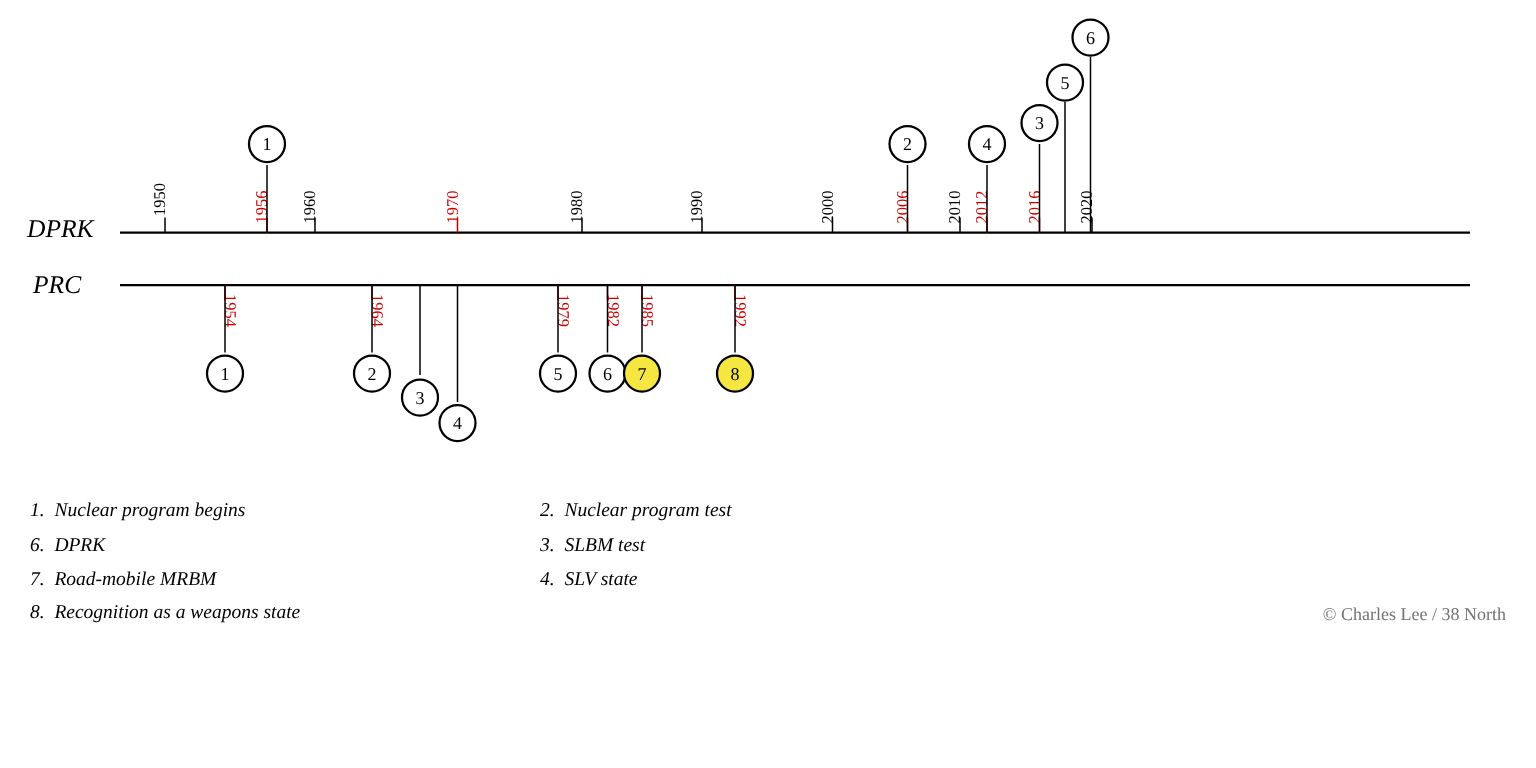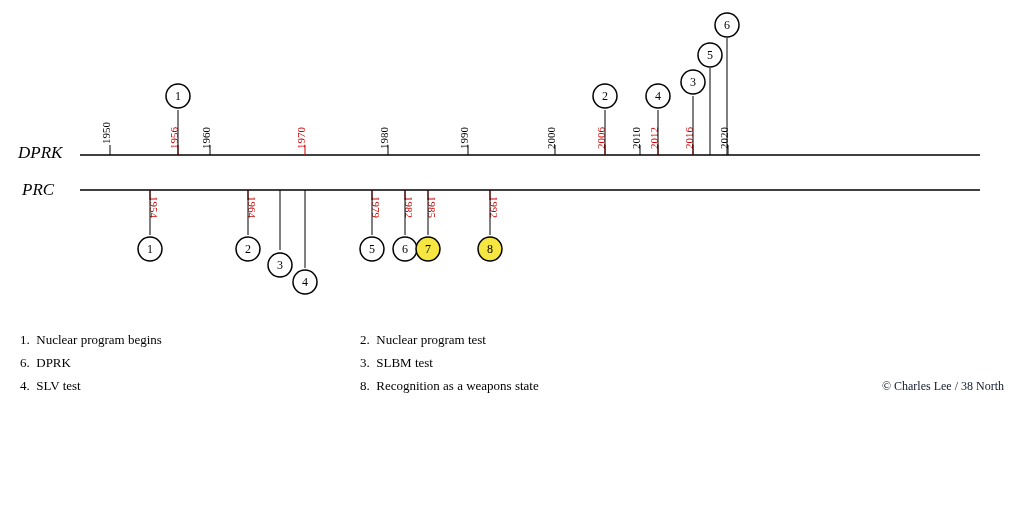--- a/index.html
+++ b/index.html
@@ -35,6 +35,7 @@
       display: flex;
       flex-wrap: wrap;
       gap: 2px 0;
+      font-style: italic;
     }
     .legend-item {
       width: 340px;

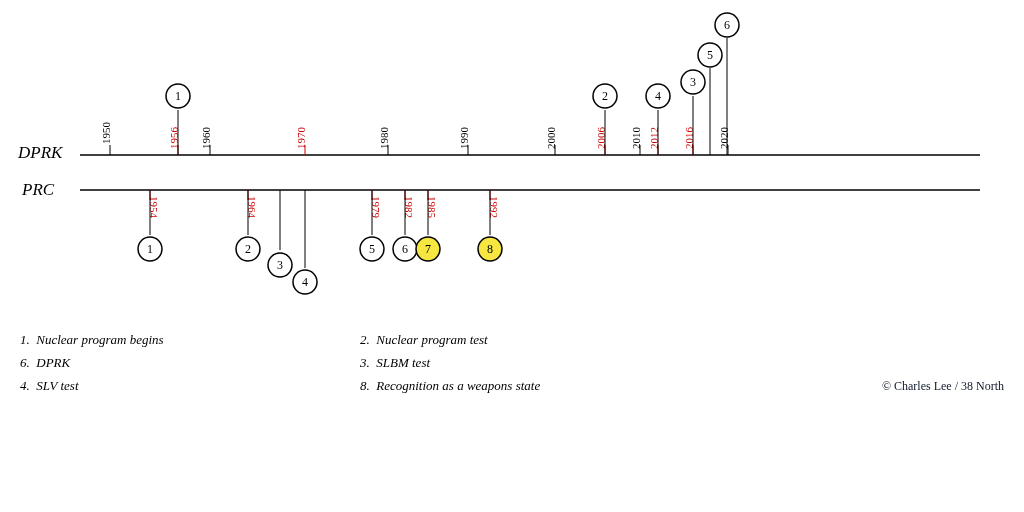--- a/index.html
+++ b/index.html
@@ -191,6 +191,9 @@
       <span>3.</span>&nbsp;&nbsp;<span>SLBM test</span>
     </div>
     <div class="legend-item">
+      <span>7.</span>&nbsp;&nbsp;<span>Road-mobile MRBM</span>
+    </div>
+    <div class="legend-item">
       <span>4.</span>&nbsp;&nbsp;<span>SLV test</span>
     </div>
     <div class="legend-item">

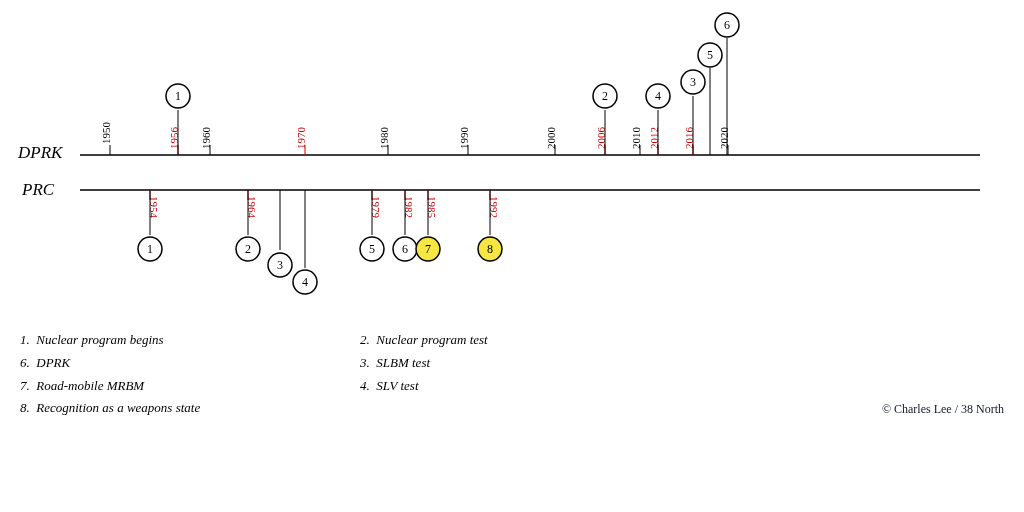--- a/index.html
+++ b/index.html
@@ -194,7 +194,7 @@
       <span>7.</span>&nbsp;&nbsp;<span>Road-mobile MRBM</span>
     </div>
     <div class="legend-item">
-      <span>4.</span>&nbsp;&nbsp;<span>SLV test</span>
+      <span>4.</span>&nbsp;&nbsp;<span>SLV state</span>
     </div>
     <div class="legend-item">
       <span>8.</span>&nbsp;&nbsp;<span>Recognition as a weapons state</span>

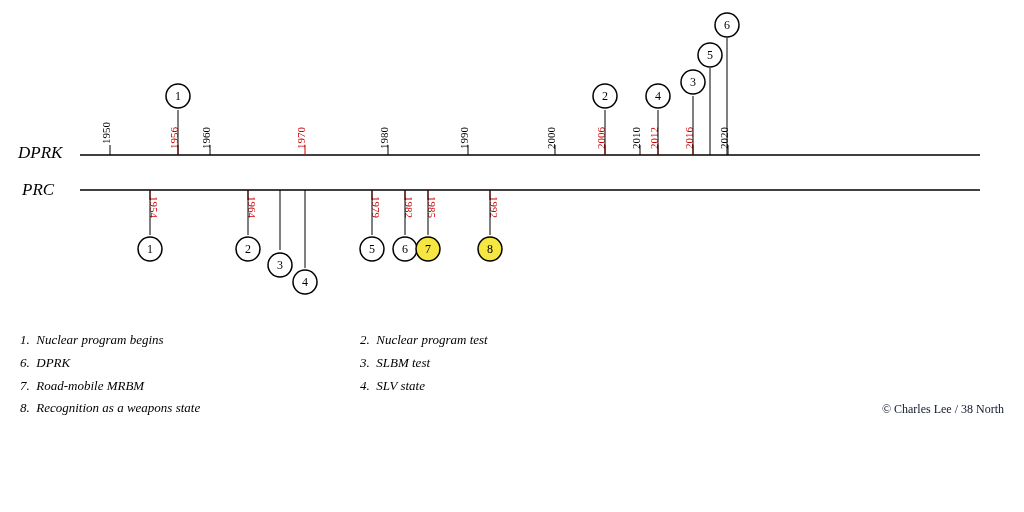--- a/index.html
+++ b/index.html
@@ -46,7 +46,7 @@
       bottom: 12px;
       right: 20px;
       font-size: 12px;
-      color: #0f172a;
+      color: #737373;
     }
   </style>
 </head>

